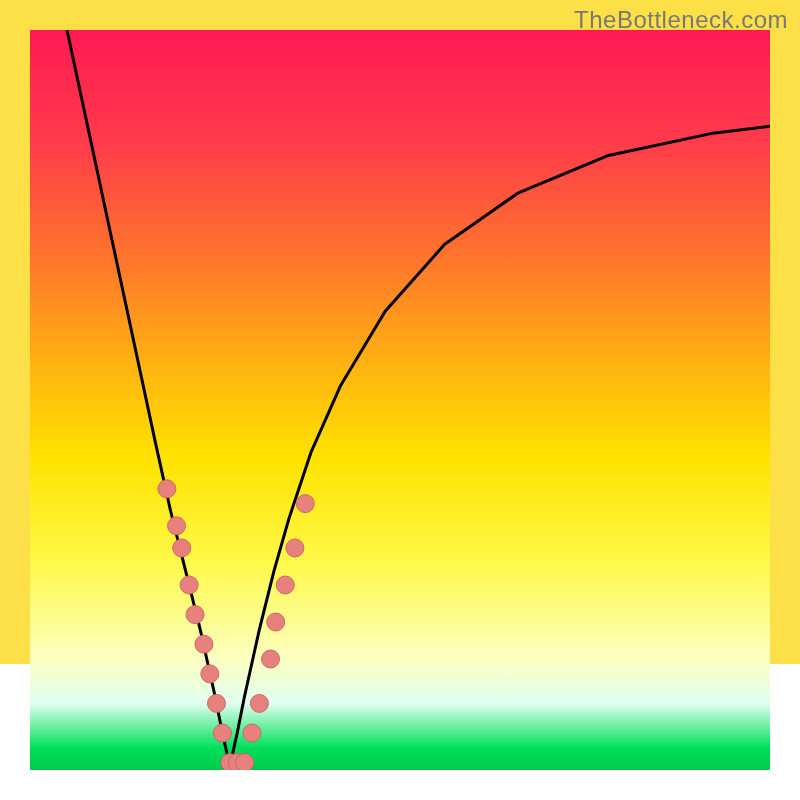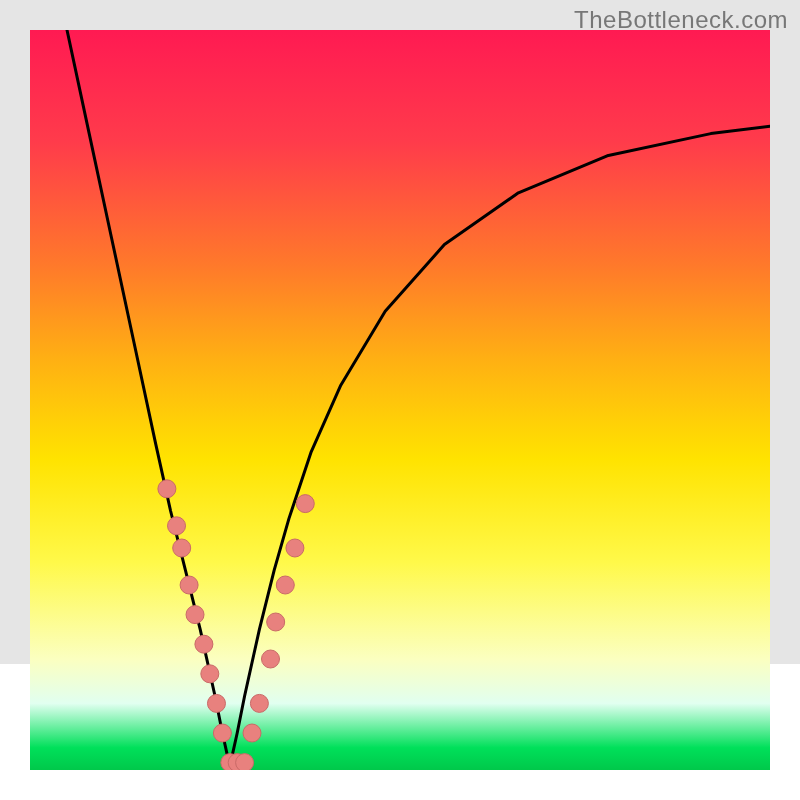--- a/index.html
+++ b/index.html
@@ -14,7 +14,7 @@
     position: relative;
     width: 800px;
     height: 664px;
-    background: #e5e5e5;
+    background: #fde047;
   }
   .plot-area {
     position: absolute;

